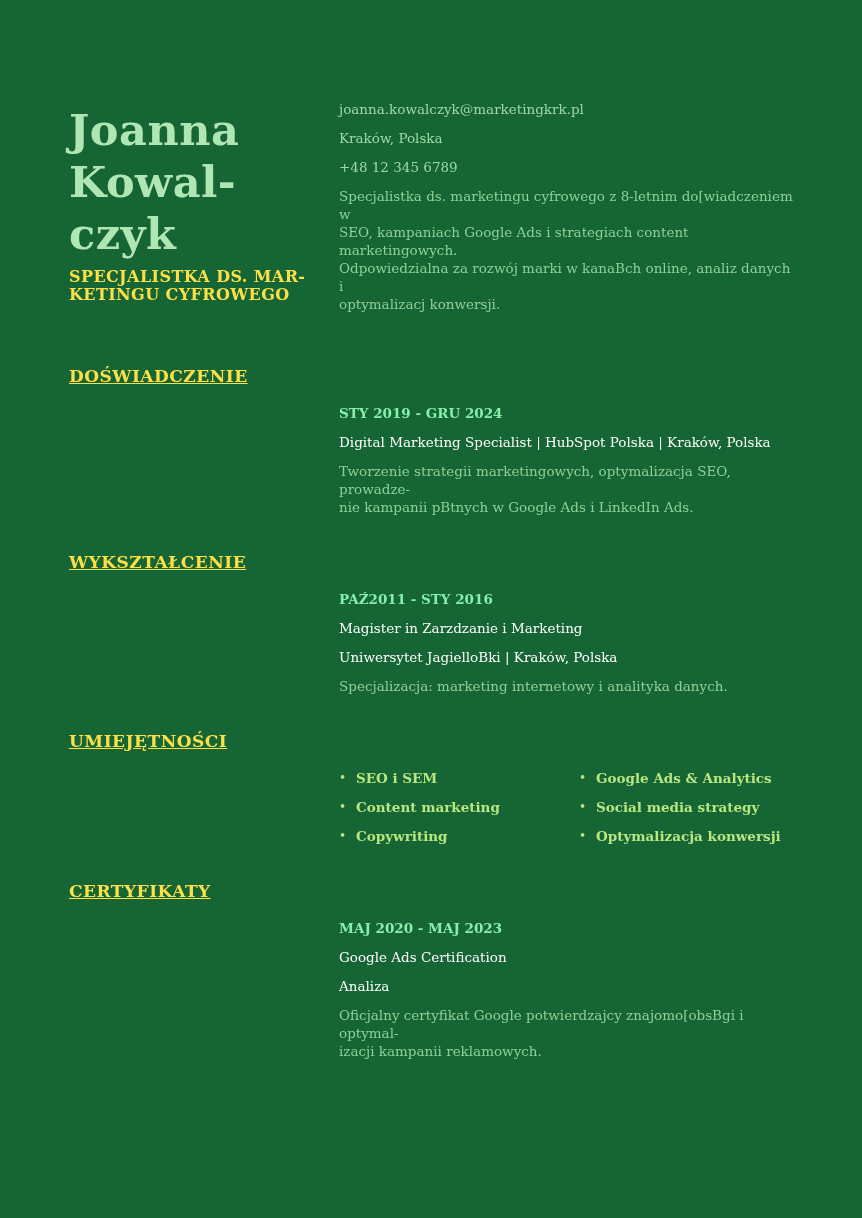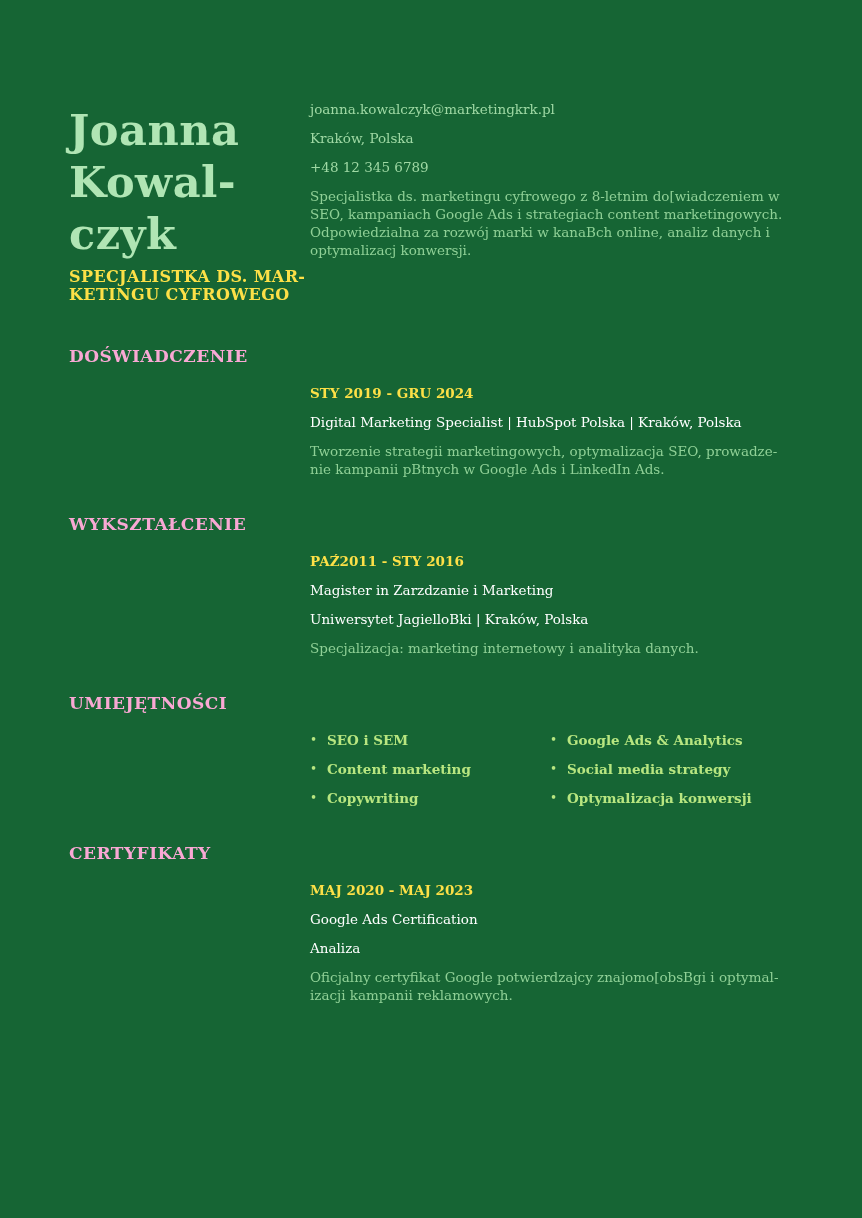--- a/index.html
+++ b/index.html
@@ -16,7 +16,7 @@
     background: #166534;
     overflow: hidden;
   }
-  .row { display: grid; grid-template-columns: 241px 1fr; }
+  .row { display: grid; grid-template-columns: 241px 1fr; gap: 29px; }
 
   
   h1.name {

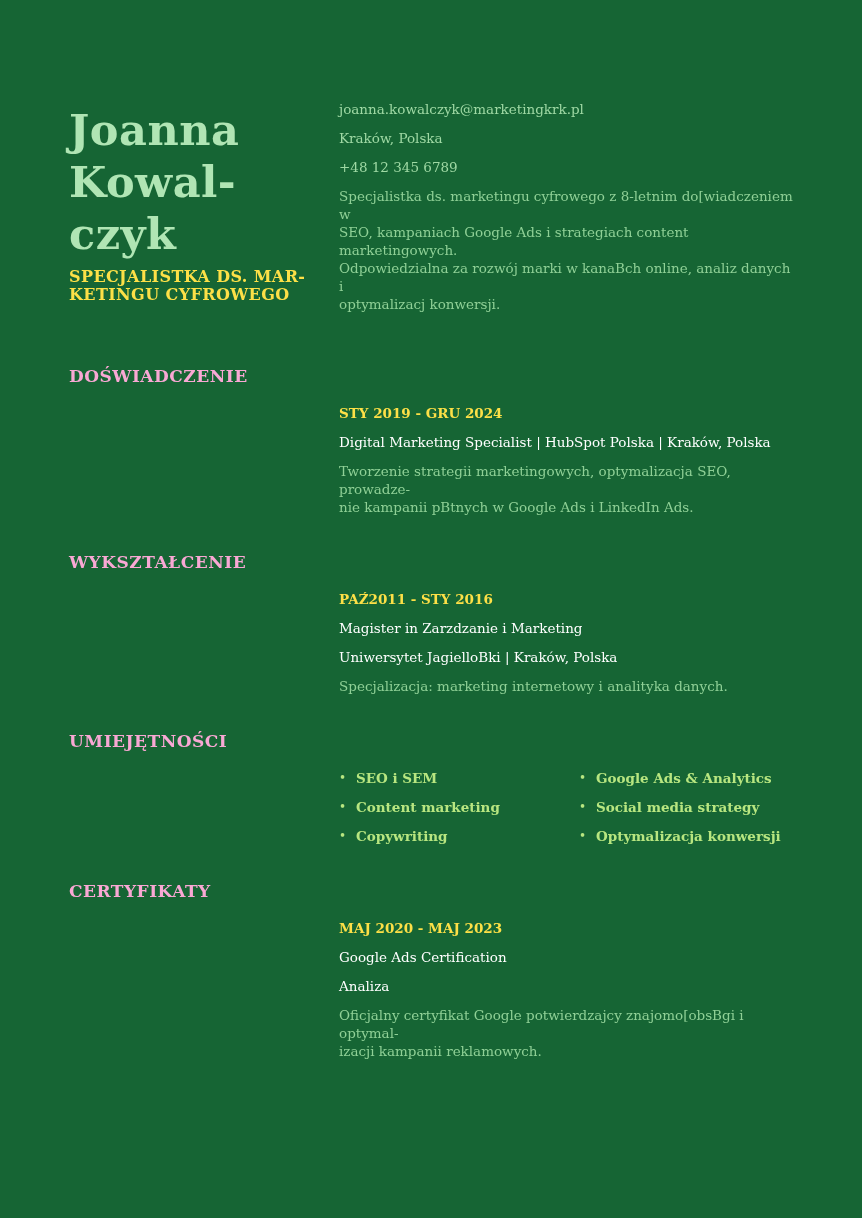--- a/index.html
+++ b/index.html
@@ -42,7 +42,8 @@
     line-height: 18px;
     font-weight: bold;
     letter-spacing: 0.5px;
-    color: #f9a8d4;
+    color: #fde047;
+    text-decoration: underline;
   }
 
   

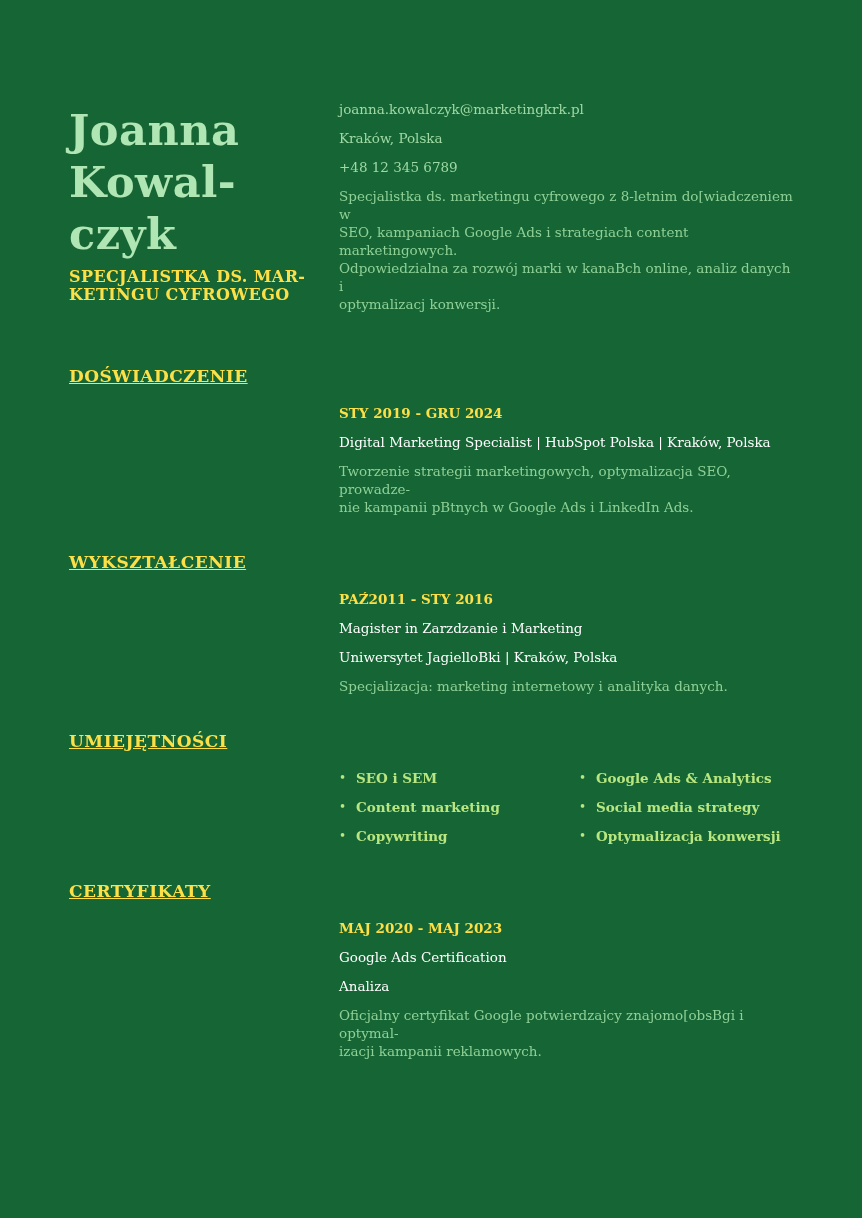--- a/index.html
+++ b/index.html
@@ -52,7 +52,7 @@
   .desc { color: #8fd096; white-space: pre-line; }
   .summary { margin-top: 8px; }
   .line { color: #ffffff; }
-  .date { color: #fde047; font-weight: bold; }
+  .date { color: #86efac; font-weight: bold; }
 
   .section { margin-top: 26px; }
   .section.first { margin-top: 43px; }

